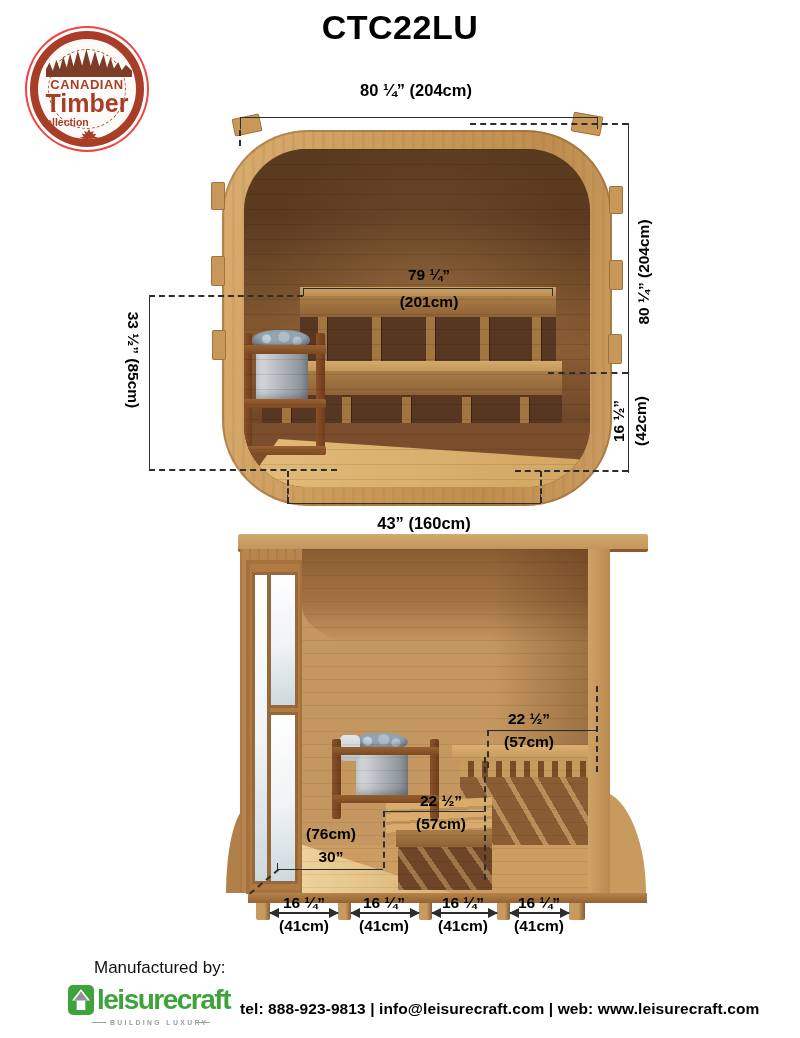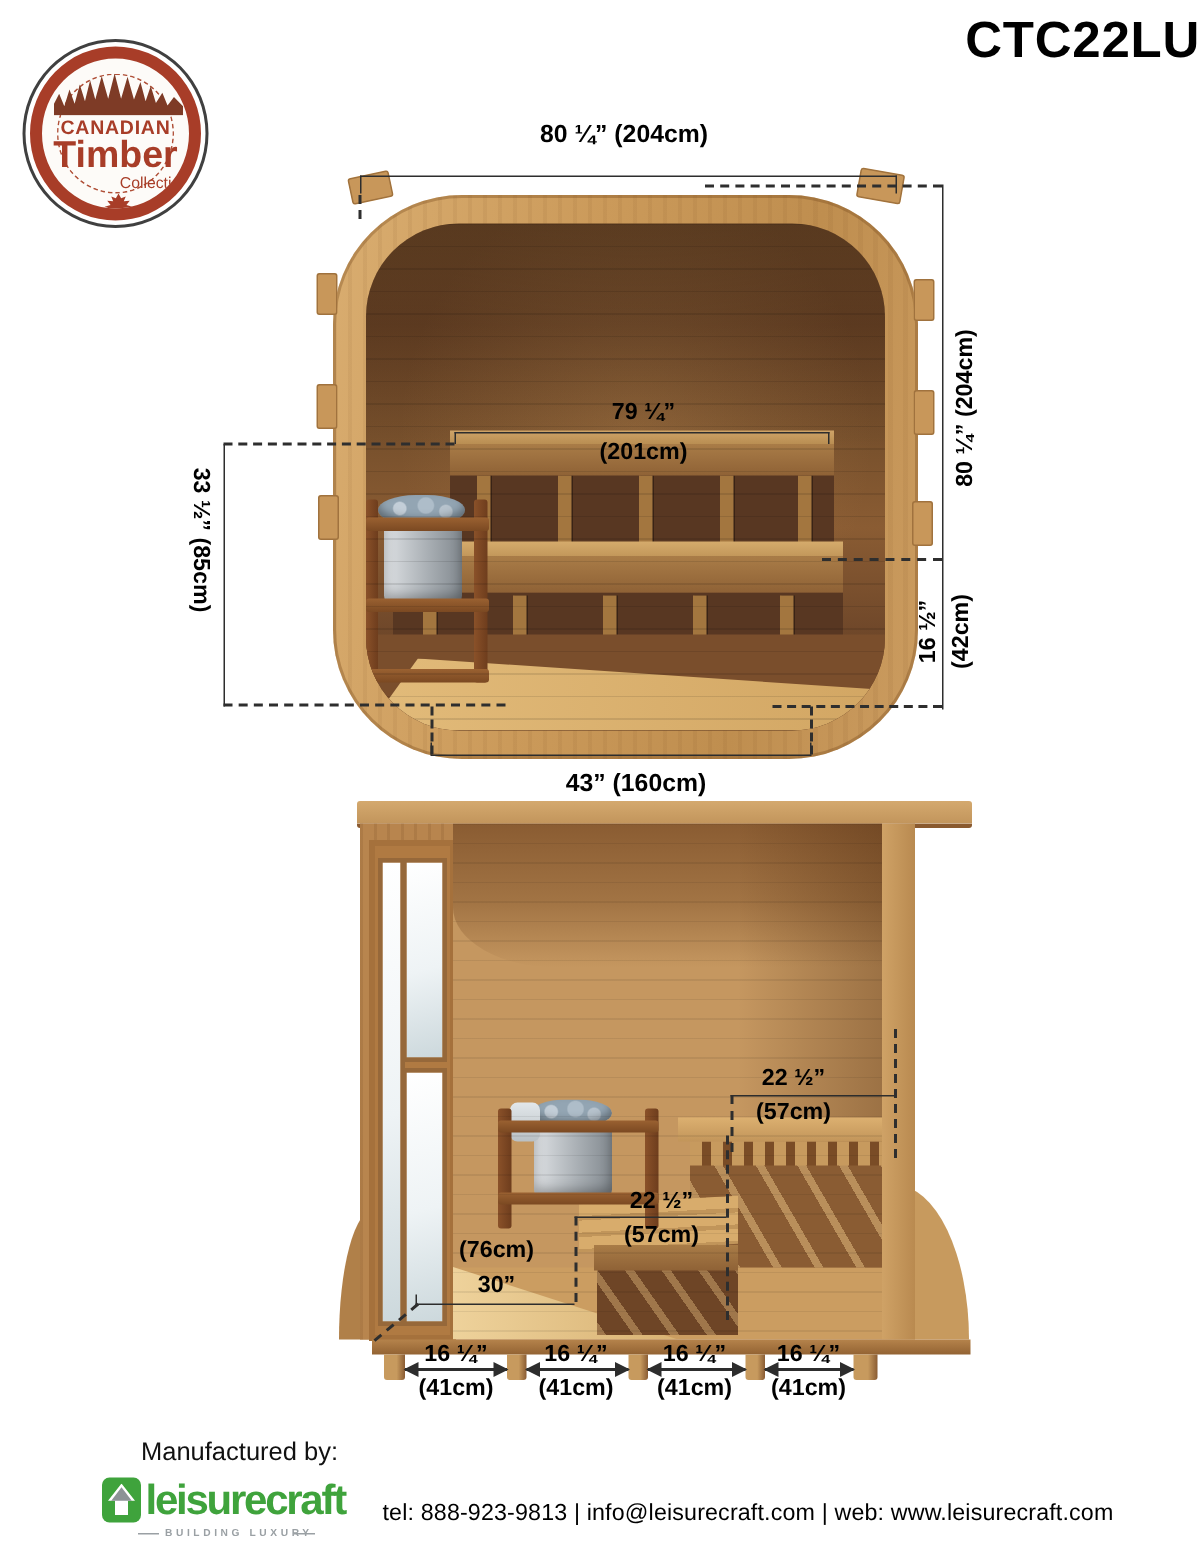--- a/index.html
+++ b/index.html
@@ -8,7 +8,7 @@
   .ab{position:absolute;}
 
   
-  .title{left:0;right:0;top:8px;text-align:right;font-size:34px;font-weight:bold;color:#000;letter-spacing:.5px;}
+  .title{left:0;right:0;top:8px;text-align:center;font-size:34px;font-weight:bold;color:#000;letter-spacing:.5px;}
   .subtitle{left:0;right:0;top:44px;text-align:center;font-size:27px;color:#0a0a0a;}
   .dim{position:absolute;transform:translate(-50%,-50%);font-size:15.5px;font-weight:bold;color:#000;white-space:nowrap;}
   .dim.md{font-size:16.5px;}

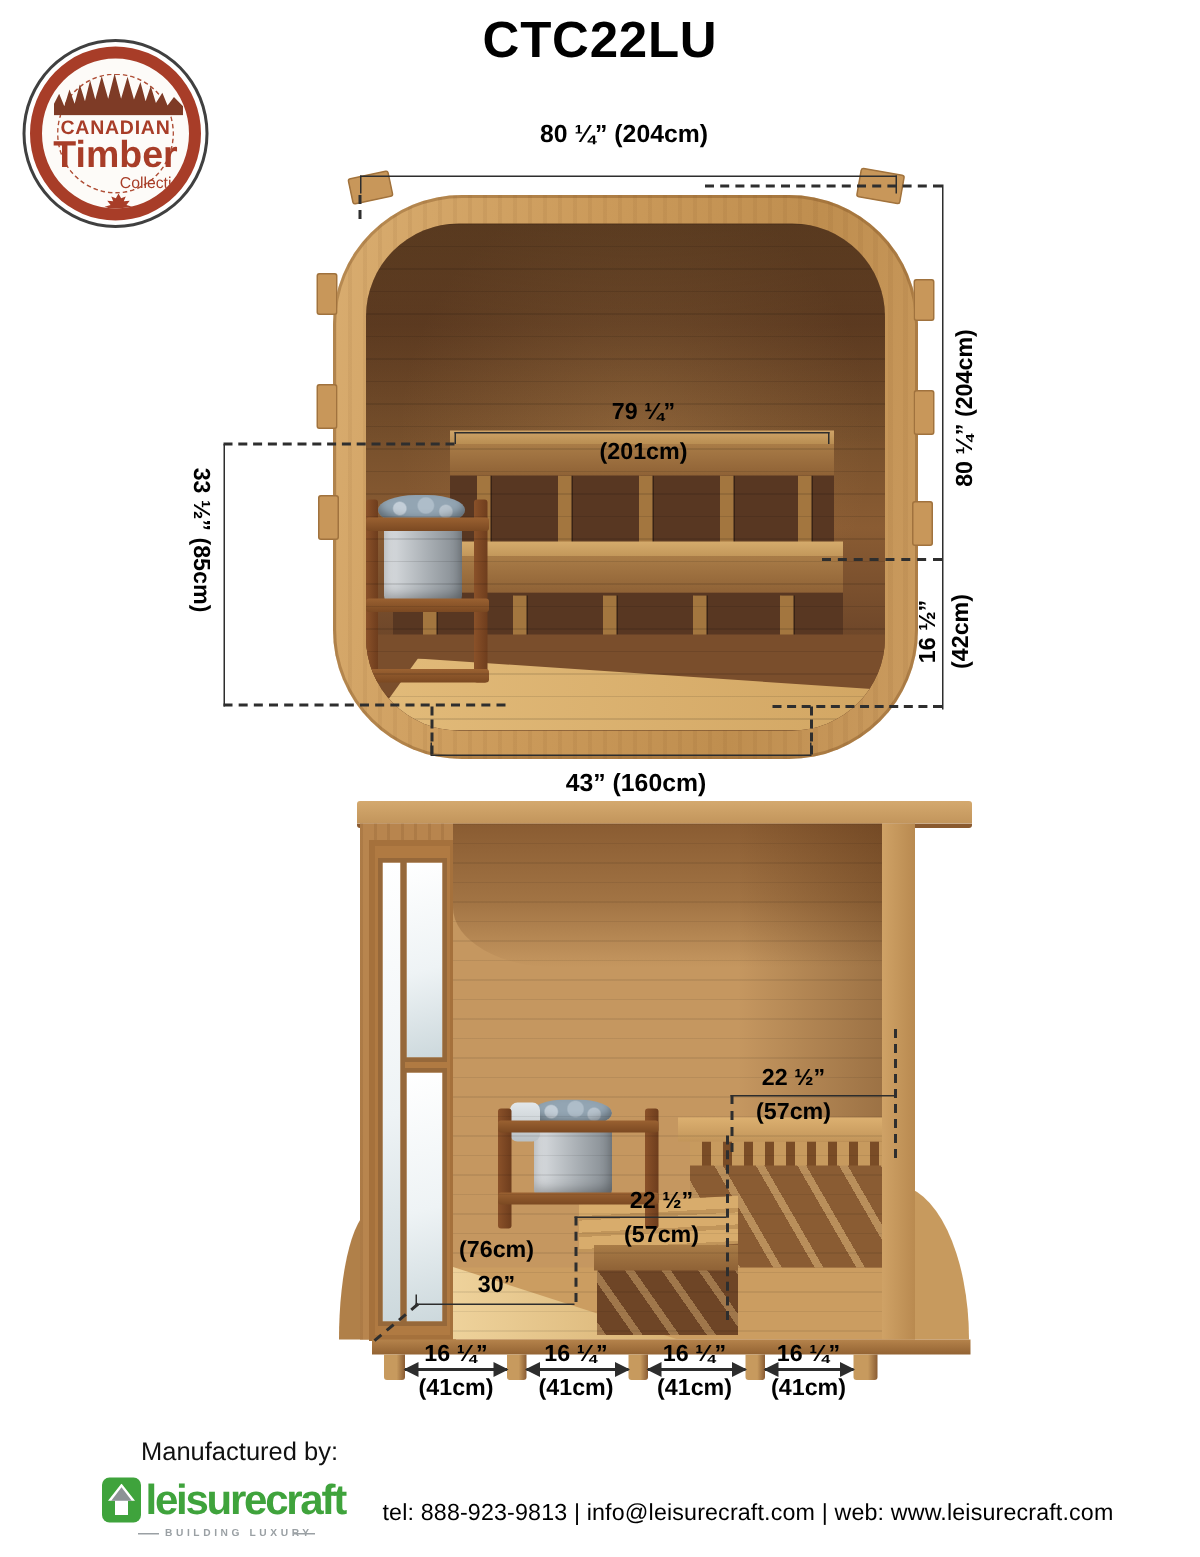--- a/index.html
+++ b/index.html
@@ -25,7 +25,7 @@
   .jl::after{content:"";position:absolute;right:-1px;top:-4px;border:5px solid transparent;border-right:0;border-left:10px solid #2d2d2d;}
 
   
-  .badge{left:15px;top:26px;width:120px;height:122px;border-radius:50%;border:2px solid #404040;background:#fff;}
+  .badge{left:25px;top:26px;width:120px;height:122px;border-radius:50%;border:2px solid #ef4444;background:#fff;}
   .badge-ring{position:absolute;inset:3px;border-radius:50%;border:8px solid #a83d28;background:#fdfbf8;overflow:hidden;}
   .badge-dash{position:absolute;inset:10px;border-radius:50%;border:1.5px dashed #b05038;}
   .treeline{position:absolute;left:8px;top:10px;width:86px;height:28px;background:#7e3b26;

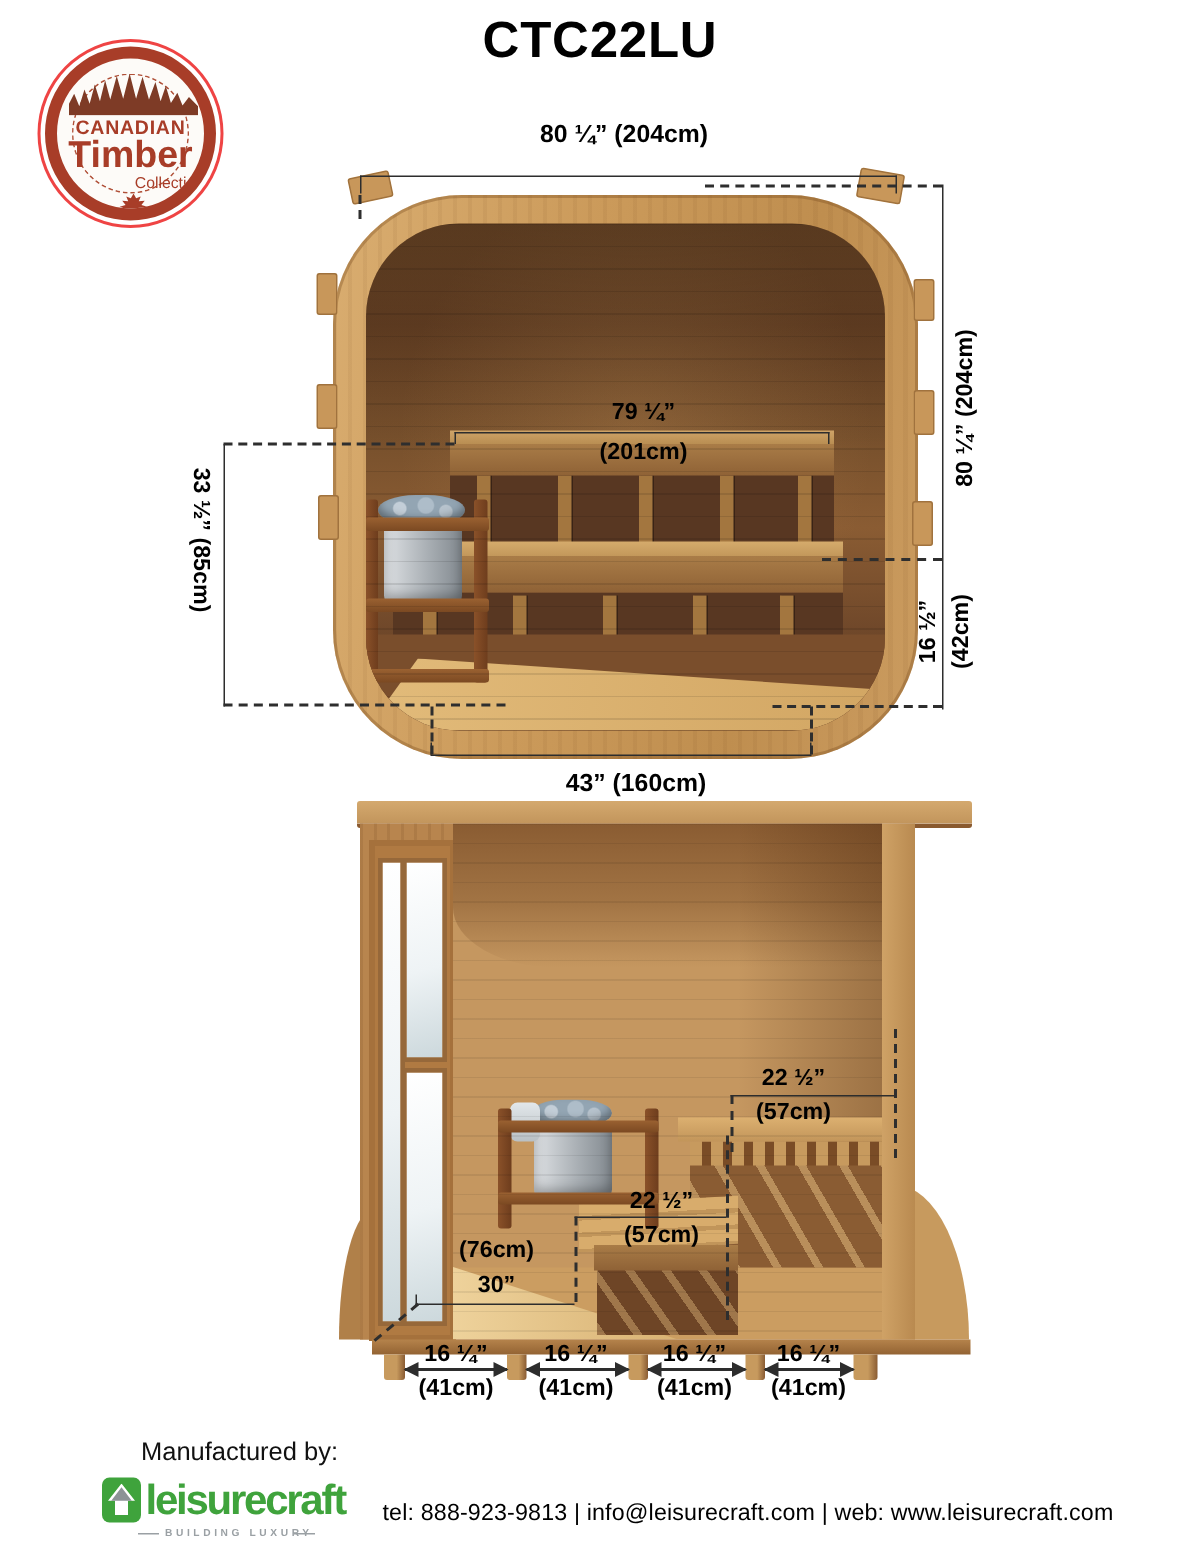--- a/index.html
+++ b/index.html
@@ -32,7 +32,7 @@
     clip-path:polygon(0 100%,0 72%,4% 48%,8% 78%,12% 38%,16% 72%,20% 26%,24% 66%,28% 16%,32% 62%,37% 6%,42% 60%,47% 0,52% 60%,57% 8%,62% 62%,67% 20%,71% 66%,75% 30%,79% 70%,84% 46%,88% 76%,93% 56%,100% 78%,100% 100%);}
   .badge-t1{position:absolute;left:0;right:0;top:38px;text-align:center;font-size:13px;font-weight:bold;color:#a83d28;letter-spacing:.5px;}
   .badge-t2{position:absolute;left:0;right:0;top:50px;text-align:center;font-size:25px;font-weight:bold;color:#a83d28;}
-  .badge-t3{position:absolute;left:0;right:0;top:77px;text-align:right;font-size:10.5px;font-weight:normal;color:#a83d28;}
+  .badge-t3{position:absolute;left:0;right:0;top:77px;text-align:left;font-size:10.5px;font-weight:bold;color:#a83d28;}
   .leaf{position:absolute;left:40px;top:90px;width:22px;height:20px;background:#a83d28;
     clip-path:polygon(50% 0,58% 16%,72% 10%,66% 26%,84% 24%,74% 38%,92% 44%,72% 52%,80% 66%,60% 60%,62% 84%,54% 70%,50% 100%,46% 70%,38% 84%,40% 60%,20% 66%,28% 52%,8% 44%,26% 38%,16% 24%,34% 26%,28% 10%,42% 16%);}
 

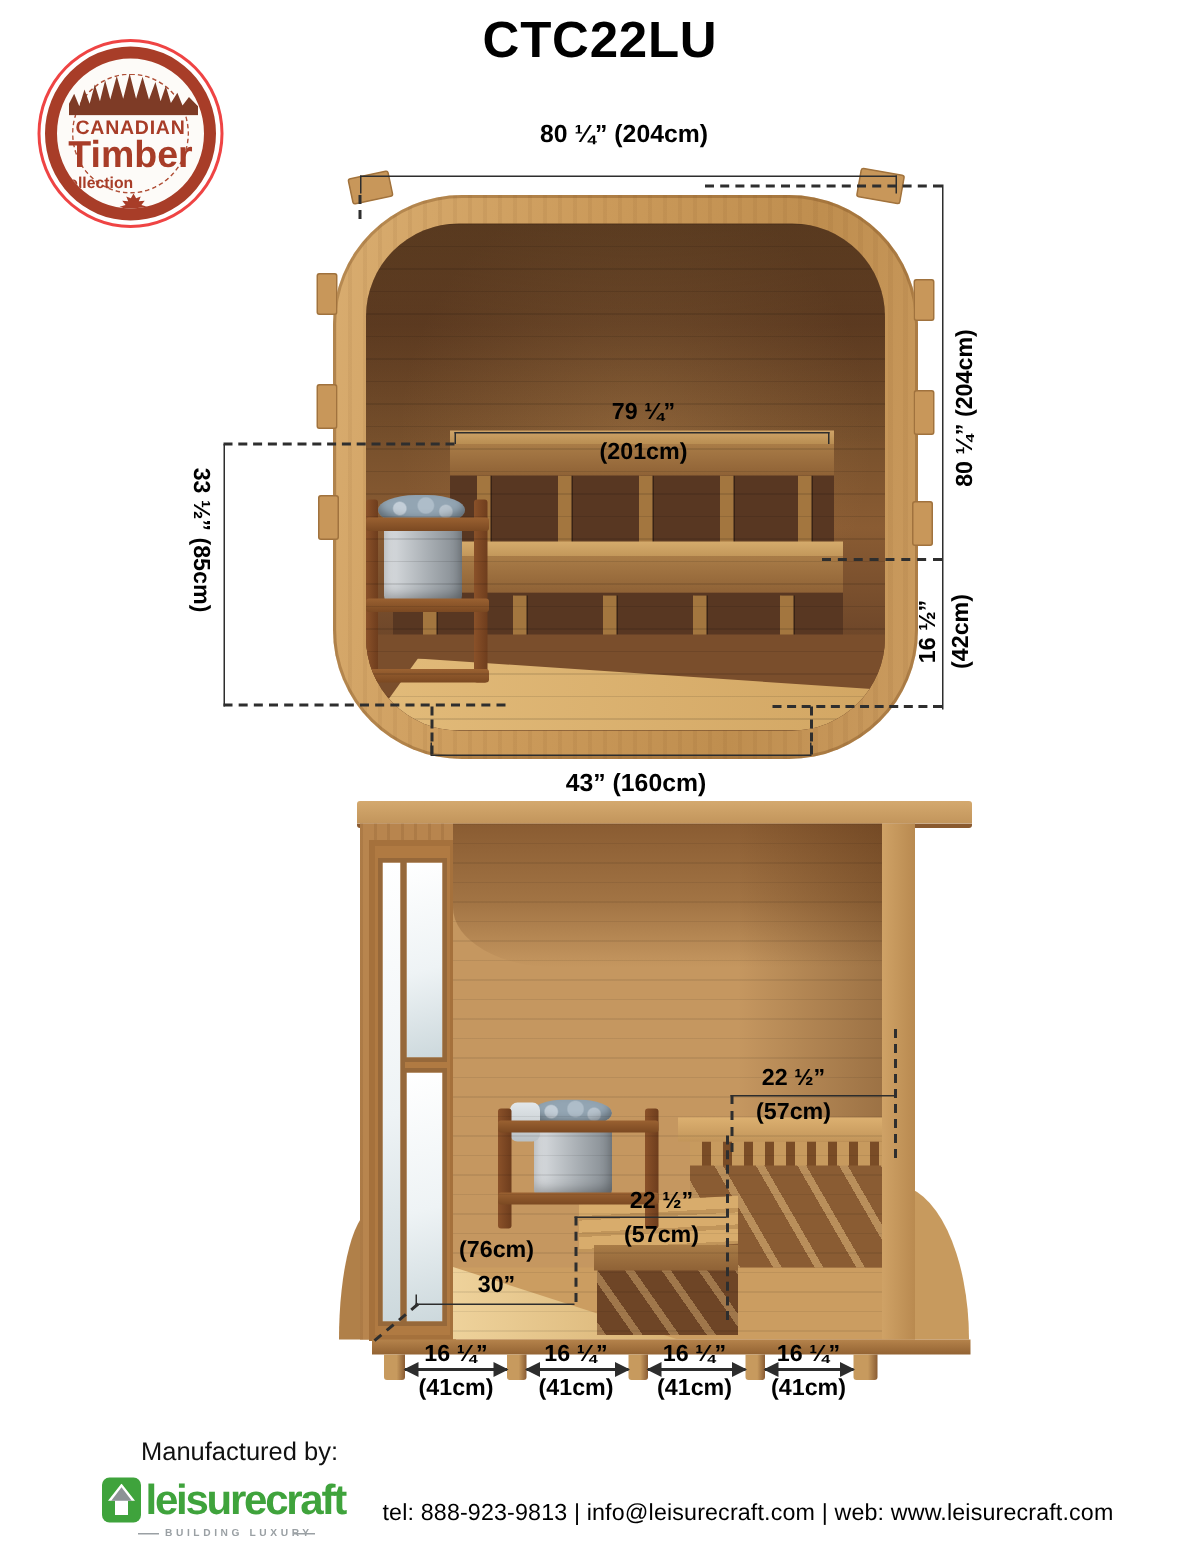--- a/index.html
+++ b/index.html
@@ -107,7 +107,7 @@
   .lc-word{left:97px;top:984px;font-size:28px;font-weight:bold;color:#3fa33c;letter-spacing:-1.5px;}
   .lc-tagline{left:110px;top:1019px;font-size:6.8px;letter-spacing:2.4px;color:#9aa0a4;font-weight:bold;}
   .tagdash{position:absolute;top:1022px;width:14px;border-top:1.4px solid #9aa0a4;}
-  .contact{left:255px;top:1000px;font-size:15.5px;font-weight:normal;color:#000;letter-spacing:.1px;text-align:center;}
+  .contact{left:240px;top:1000px;font-size:15.5px;font-weight:bold;color:#000;letter-spacing:.1px;text-align:center;}
 </style>
 </head>
 <body>

